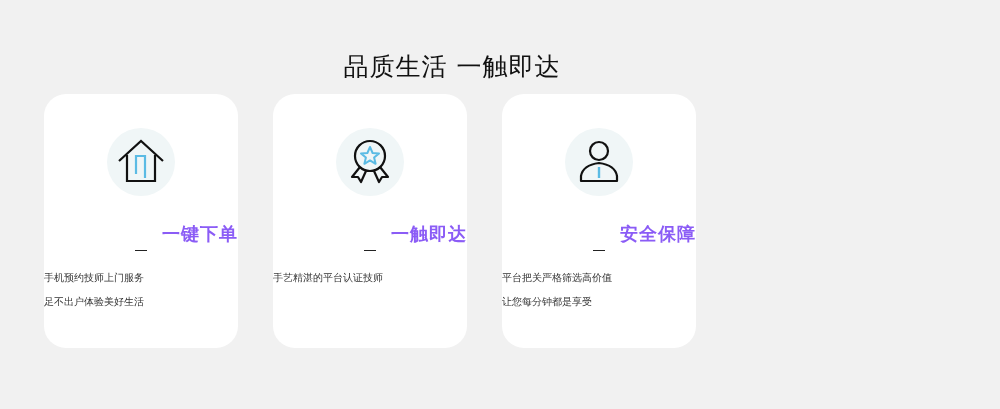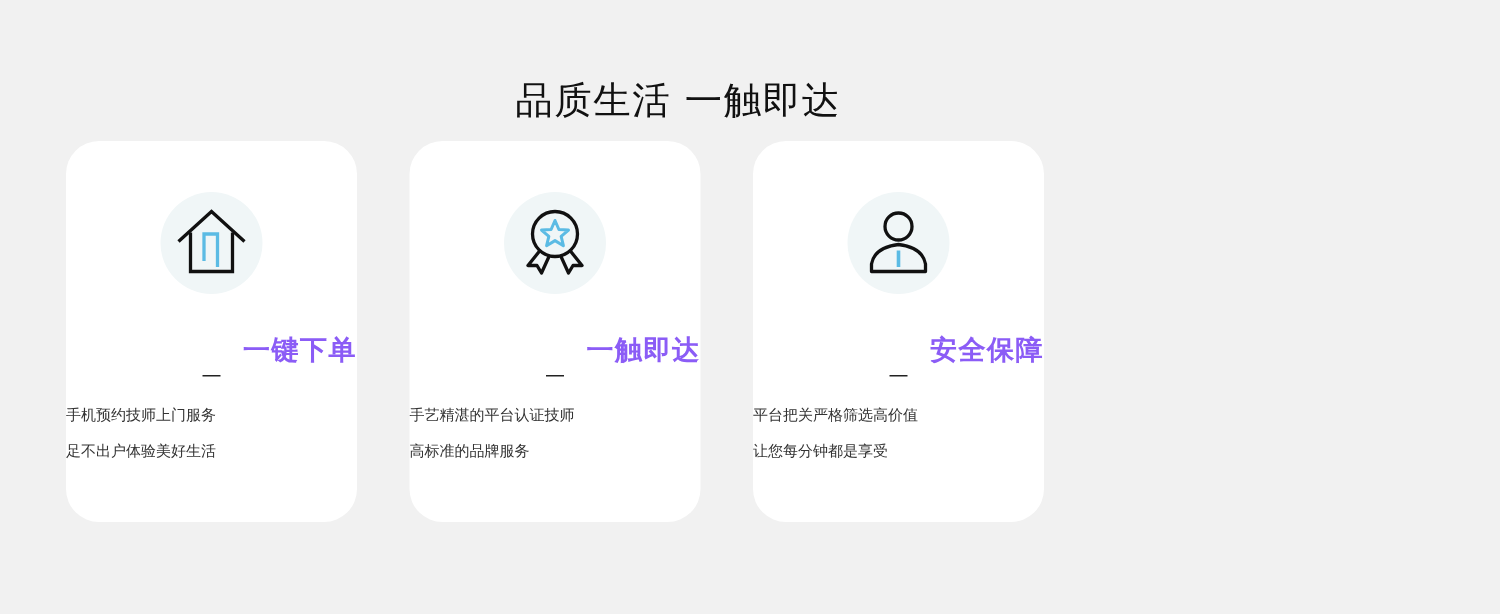--- a/index.html
+++ b/index.html
@@ -127,7 +127,6 @@
     <div class="card-dash"></div>
     <div class="card-desc">
       <div>手艺精湛的平台认证技师</div>
-      <div>高标准的品牌服务</div>
     </div>
   </div>
 

